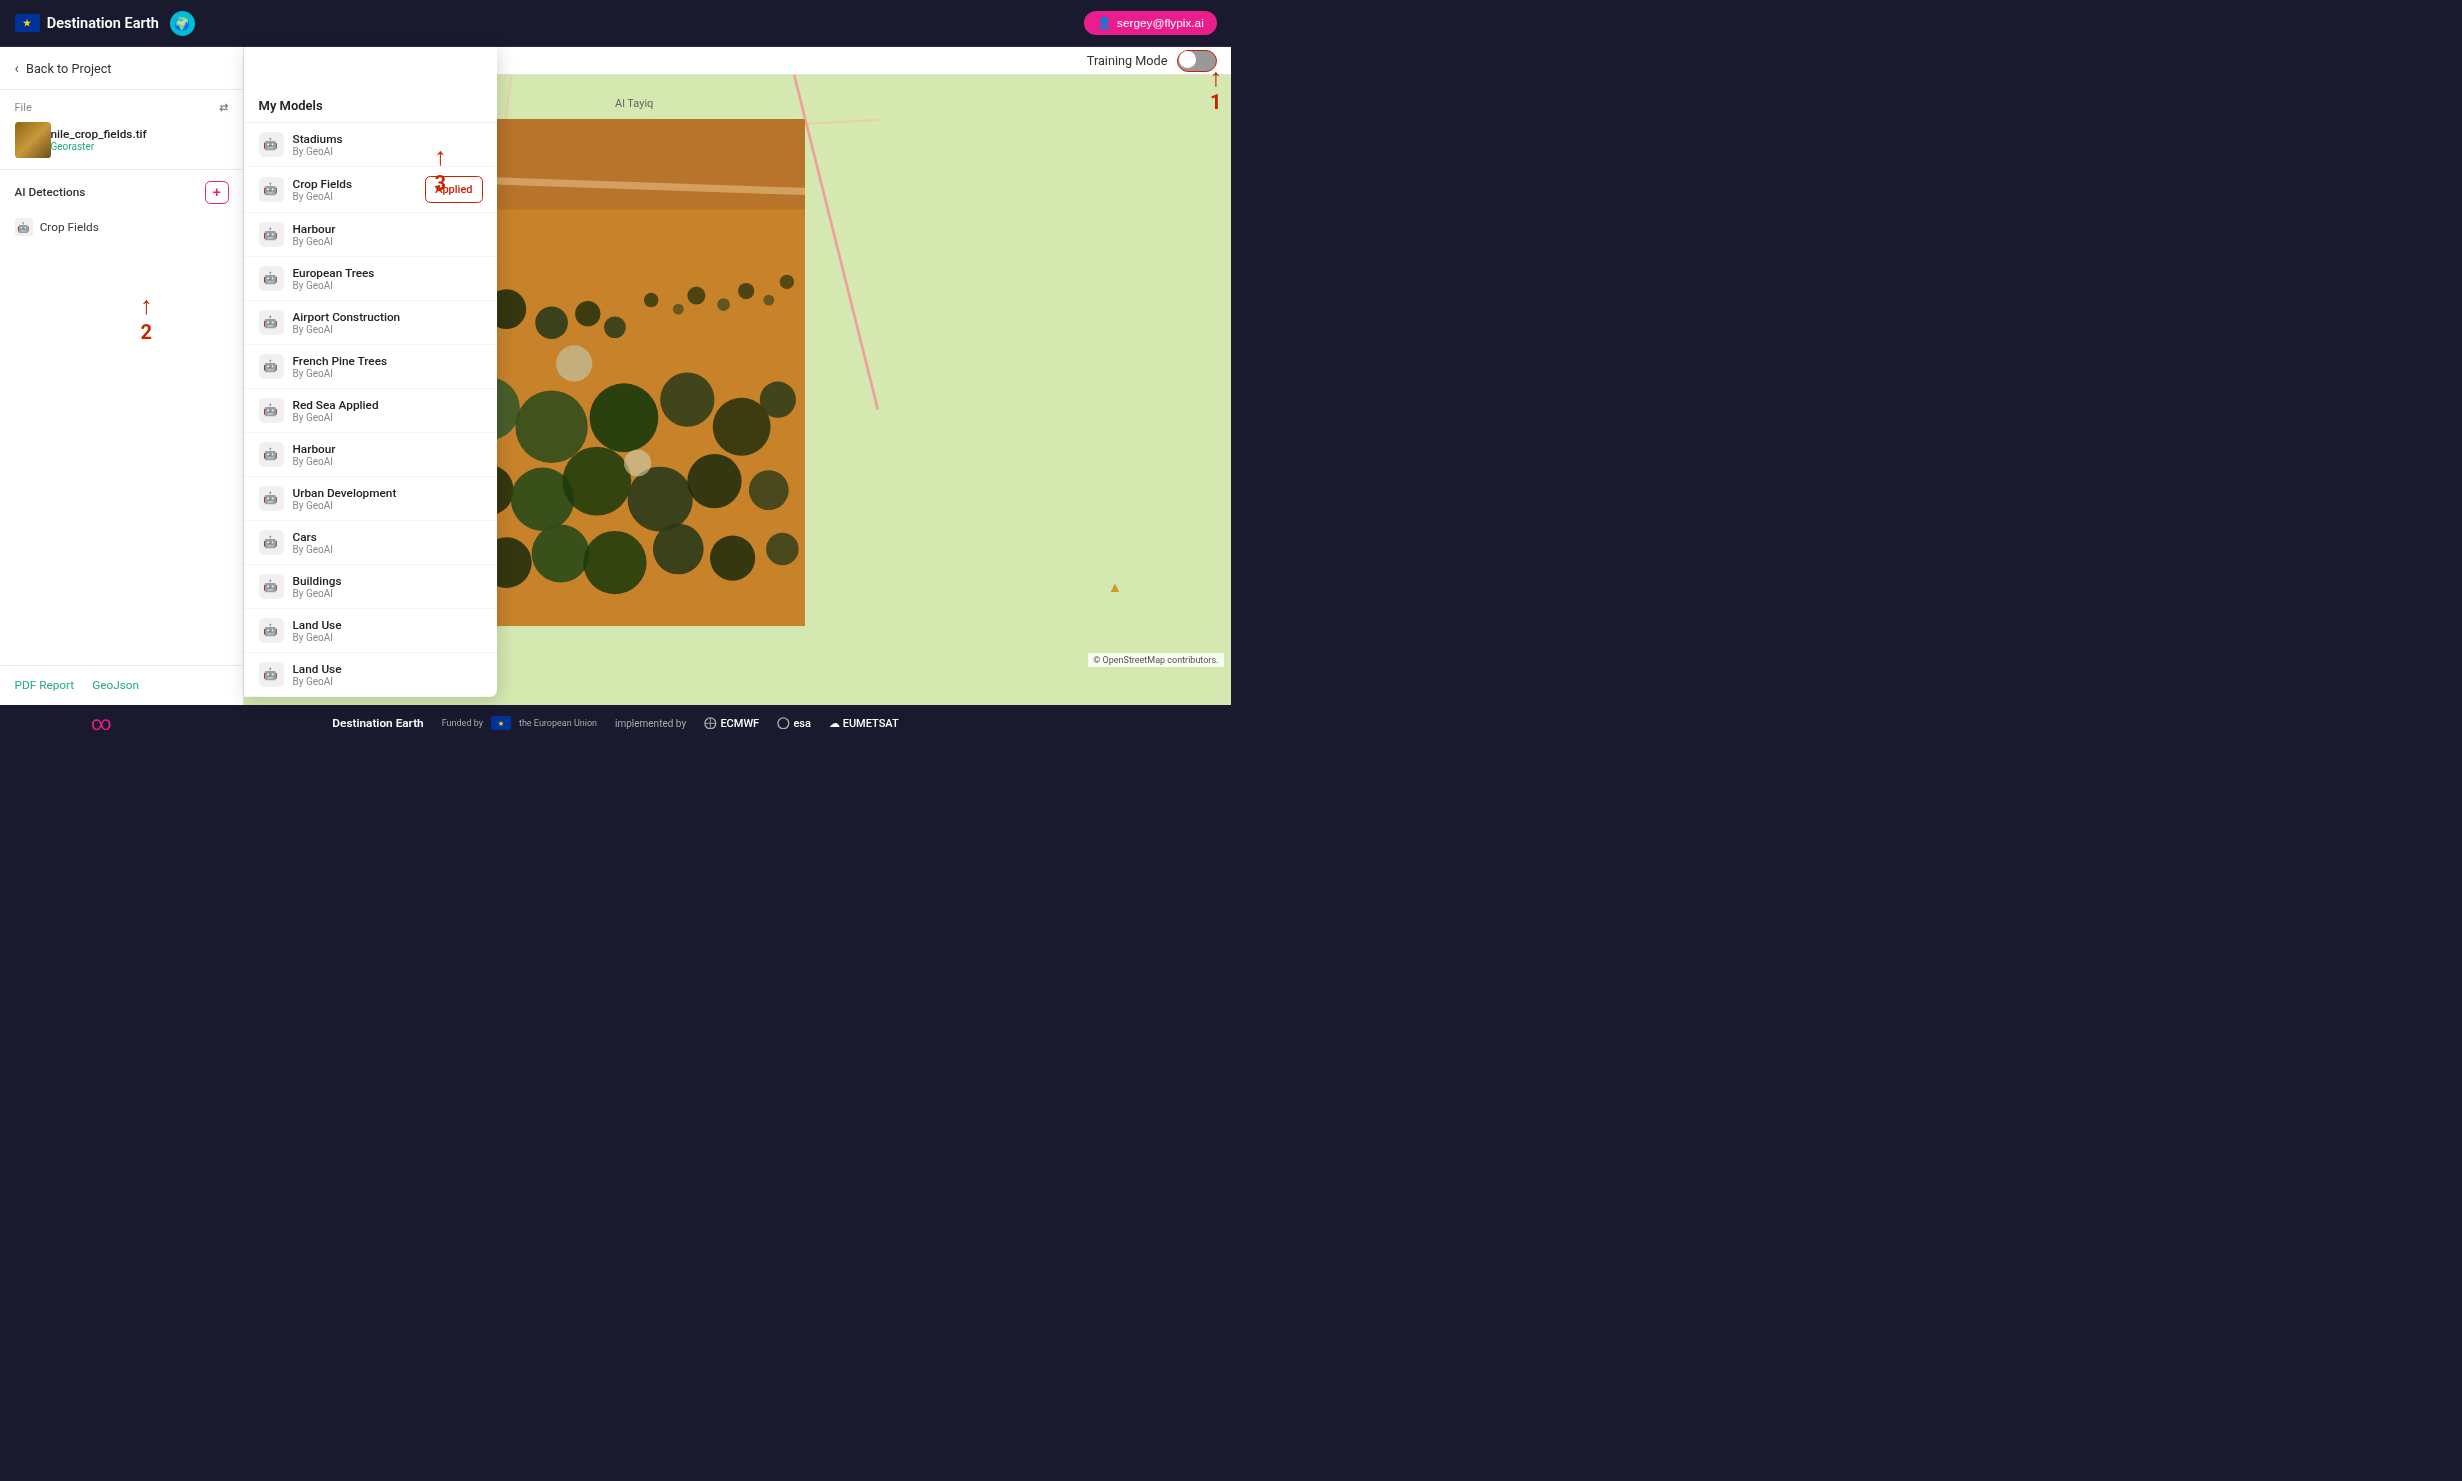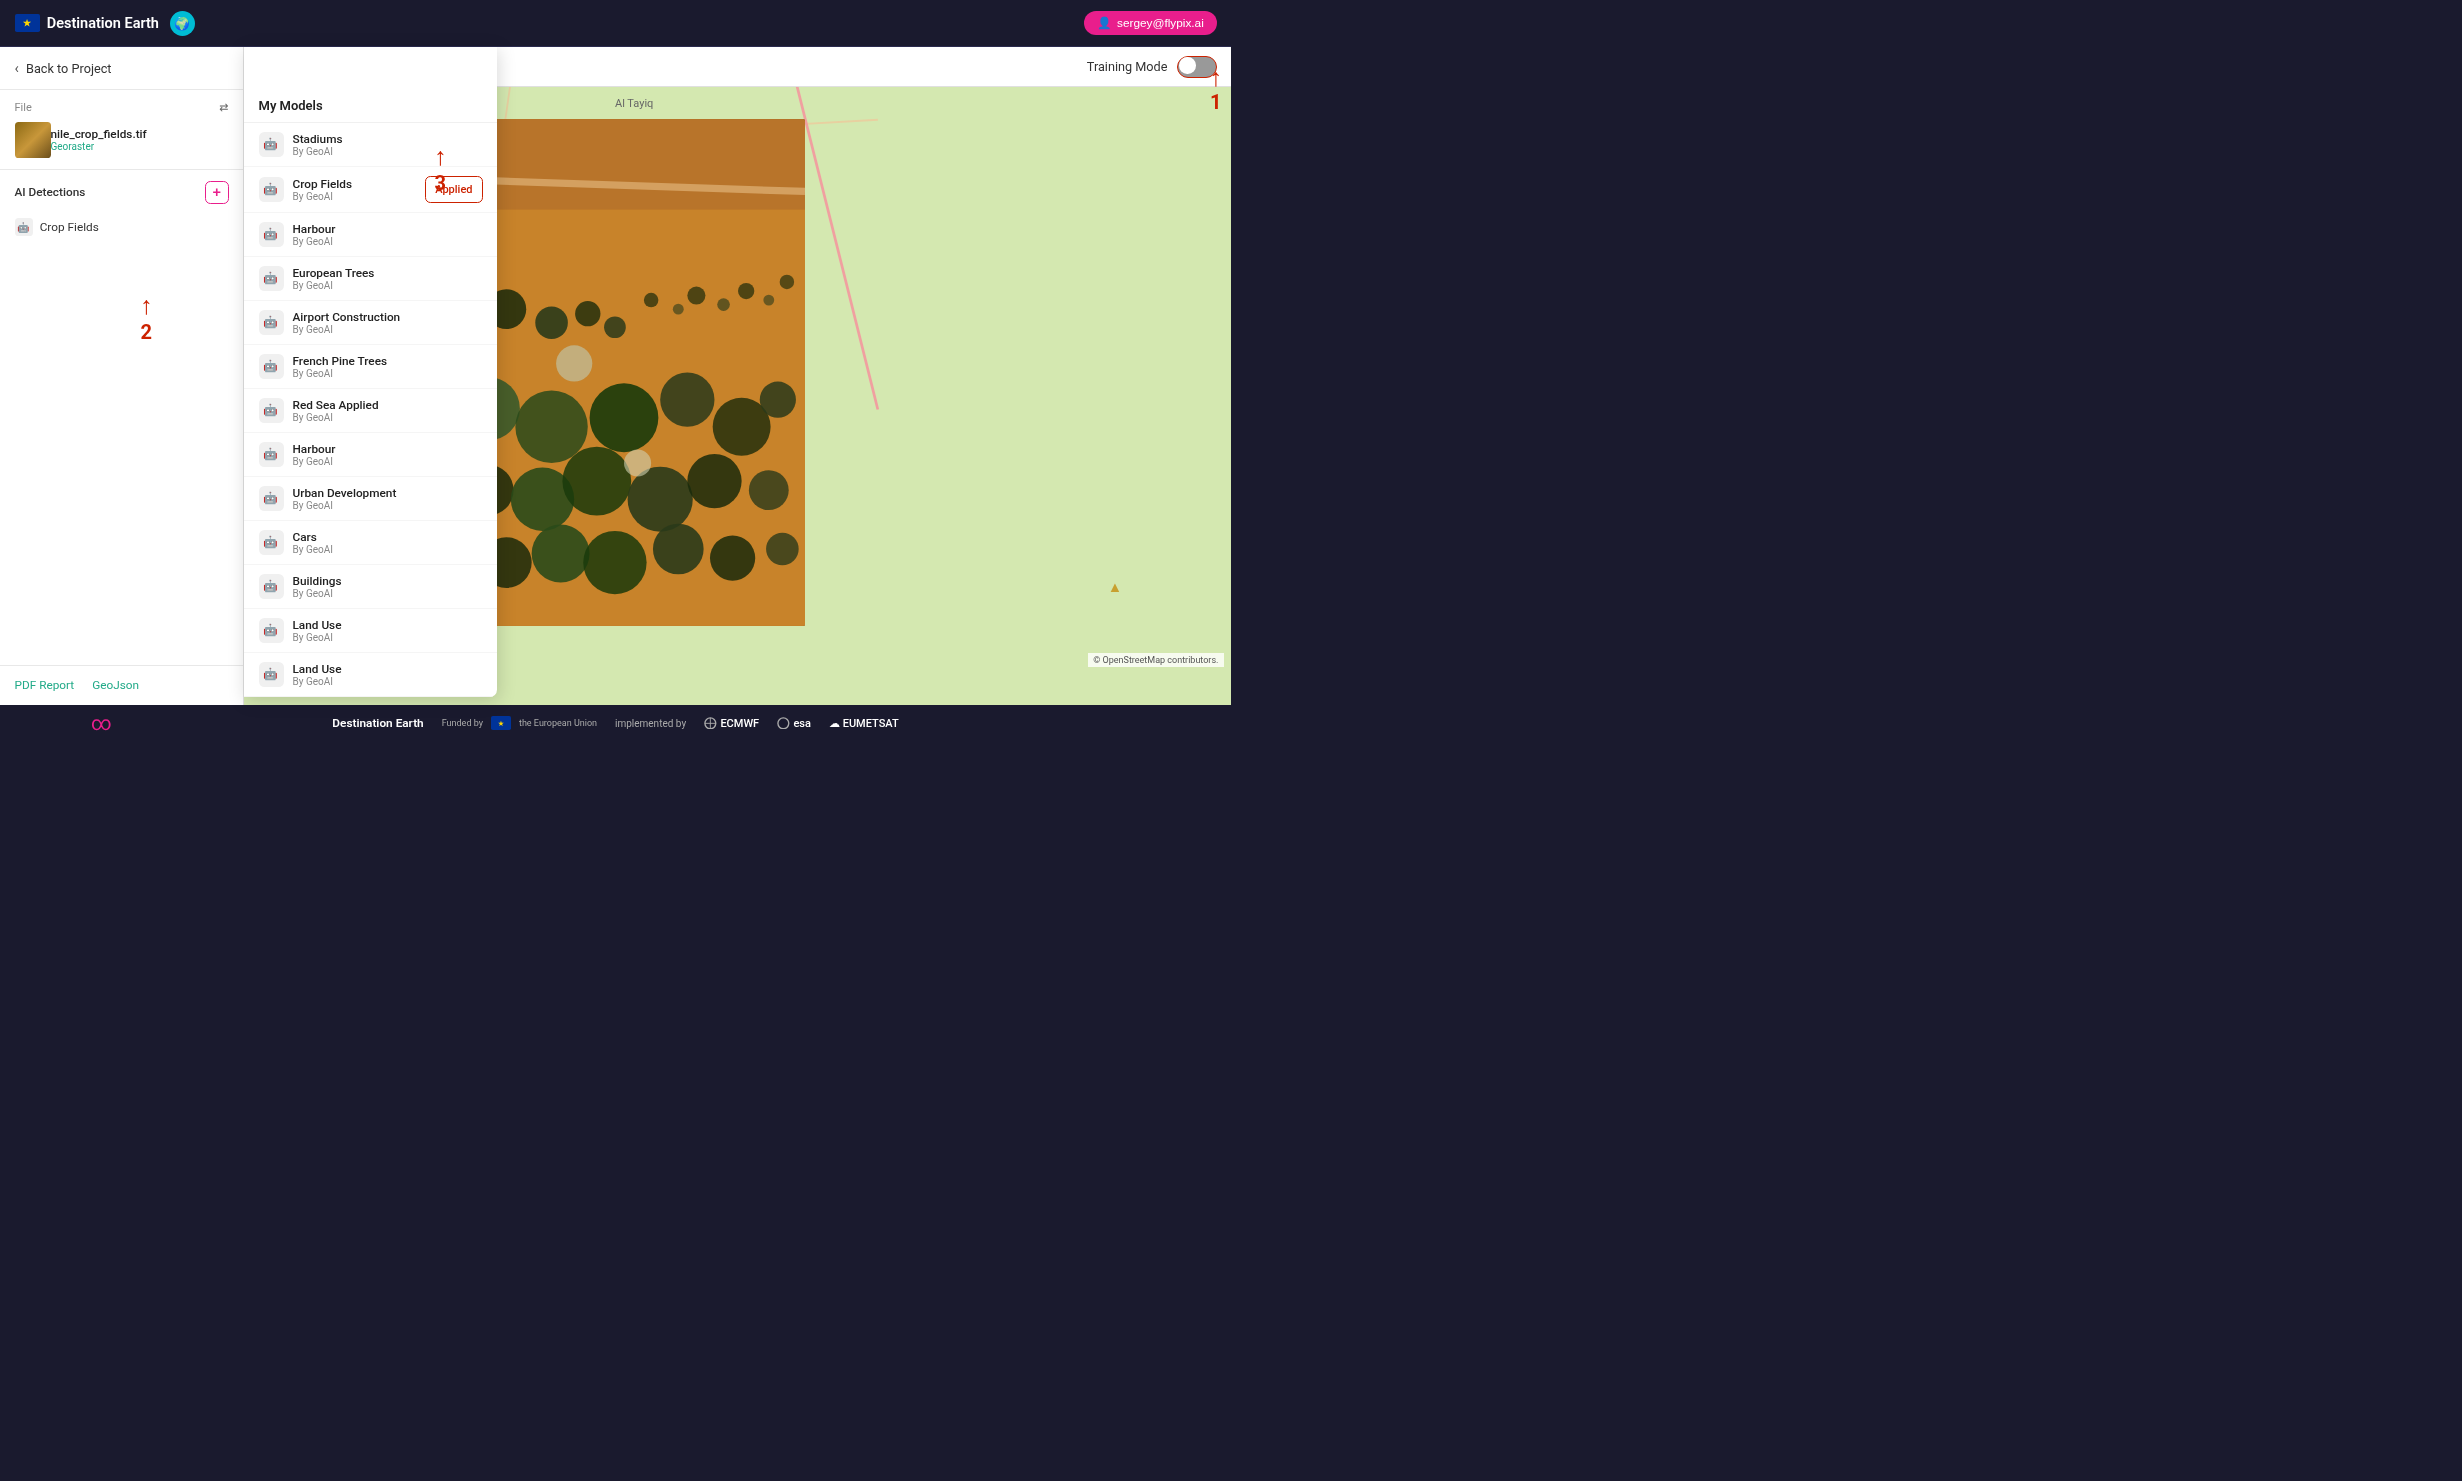--- a/index.html
+++ b/index.html
@@ -184,7 +184,7 @@
       top: 0;
       left: 0;
       right: 0;
-      height: 40px;
+      height: 28px;
       background: white;
       display: flex;
       align-items: center;

